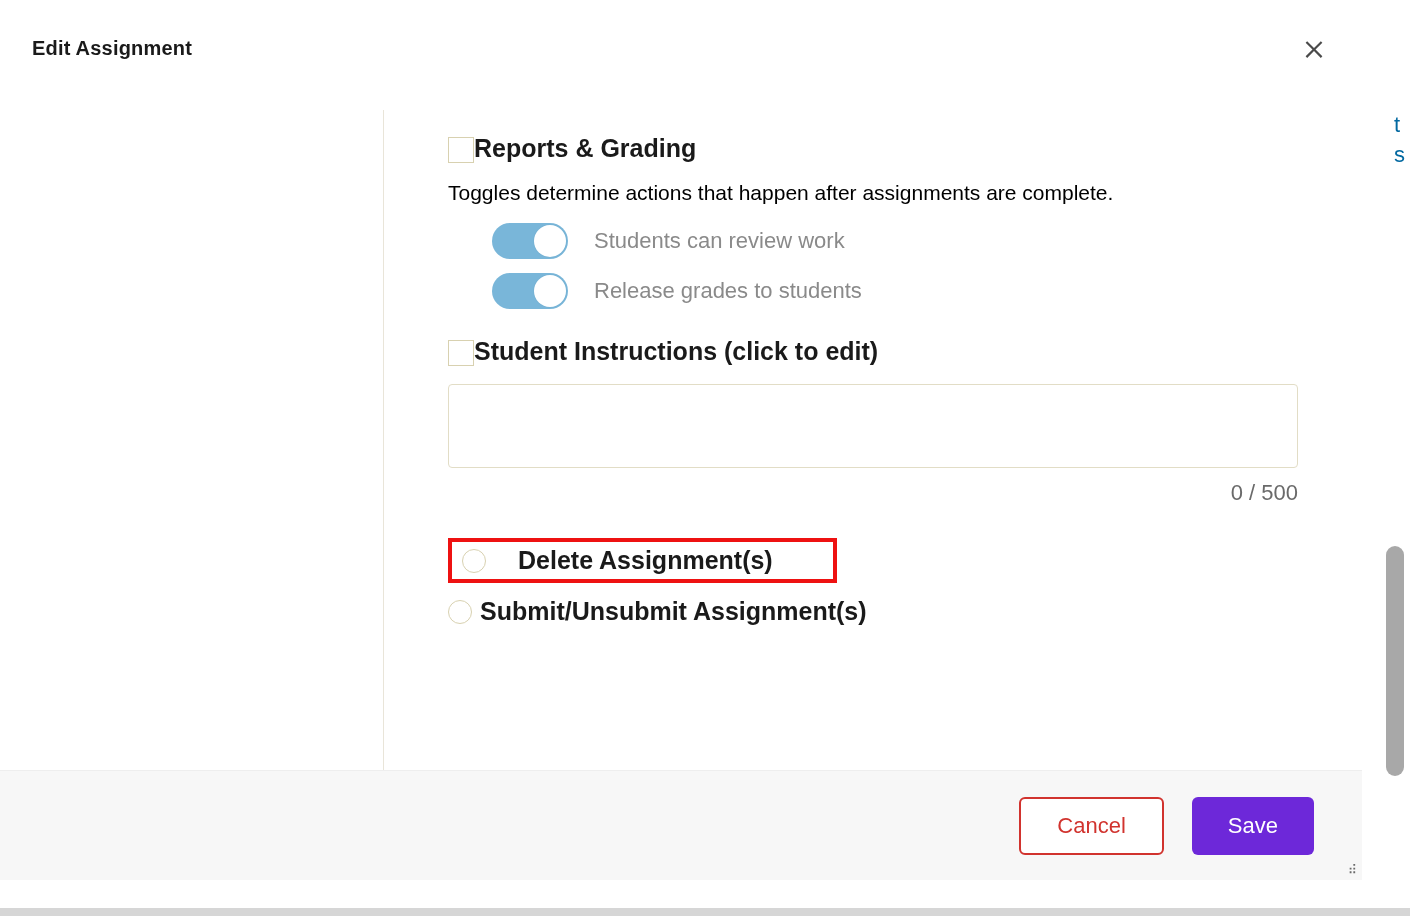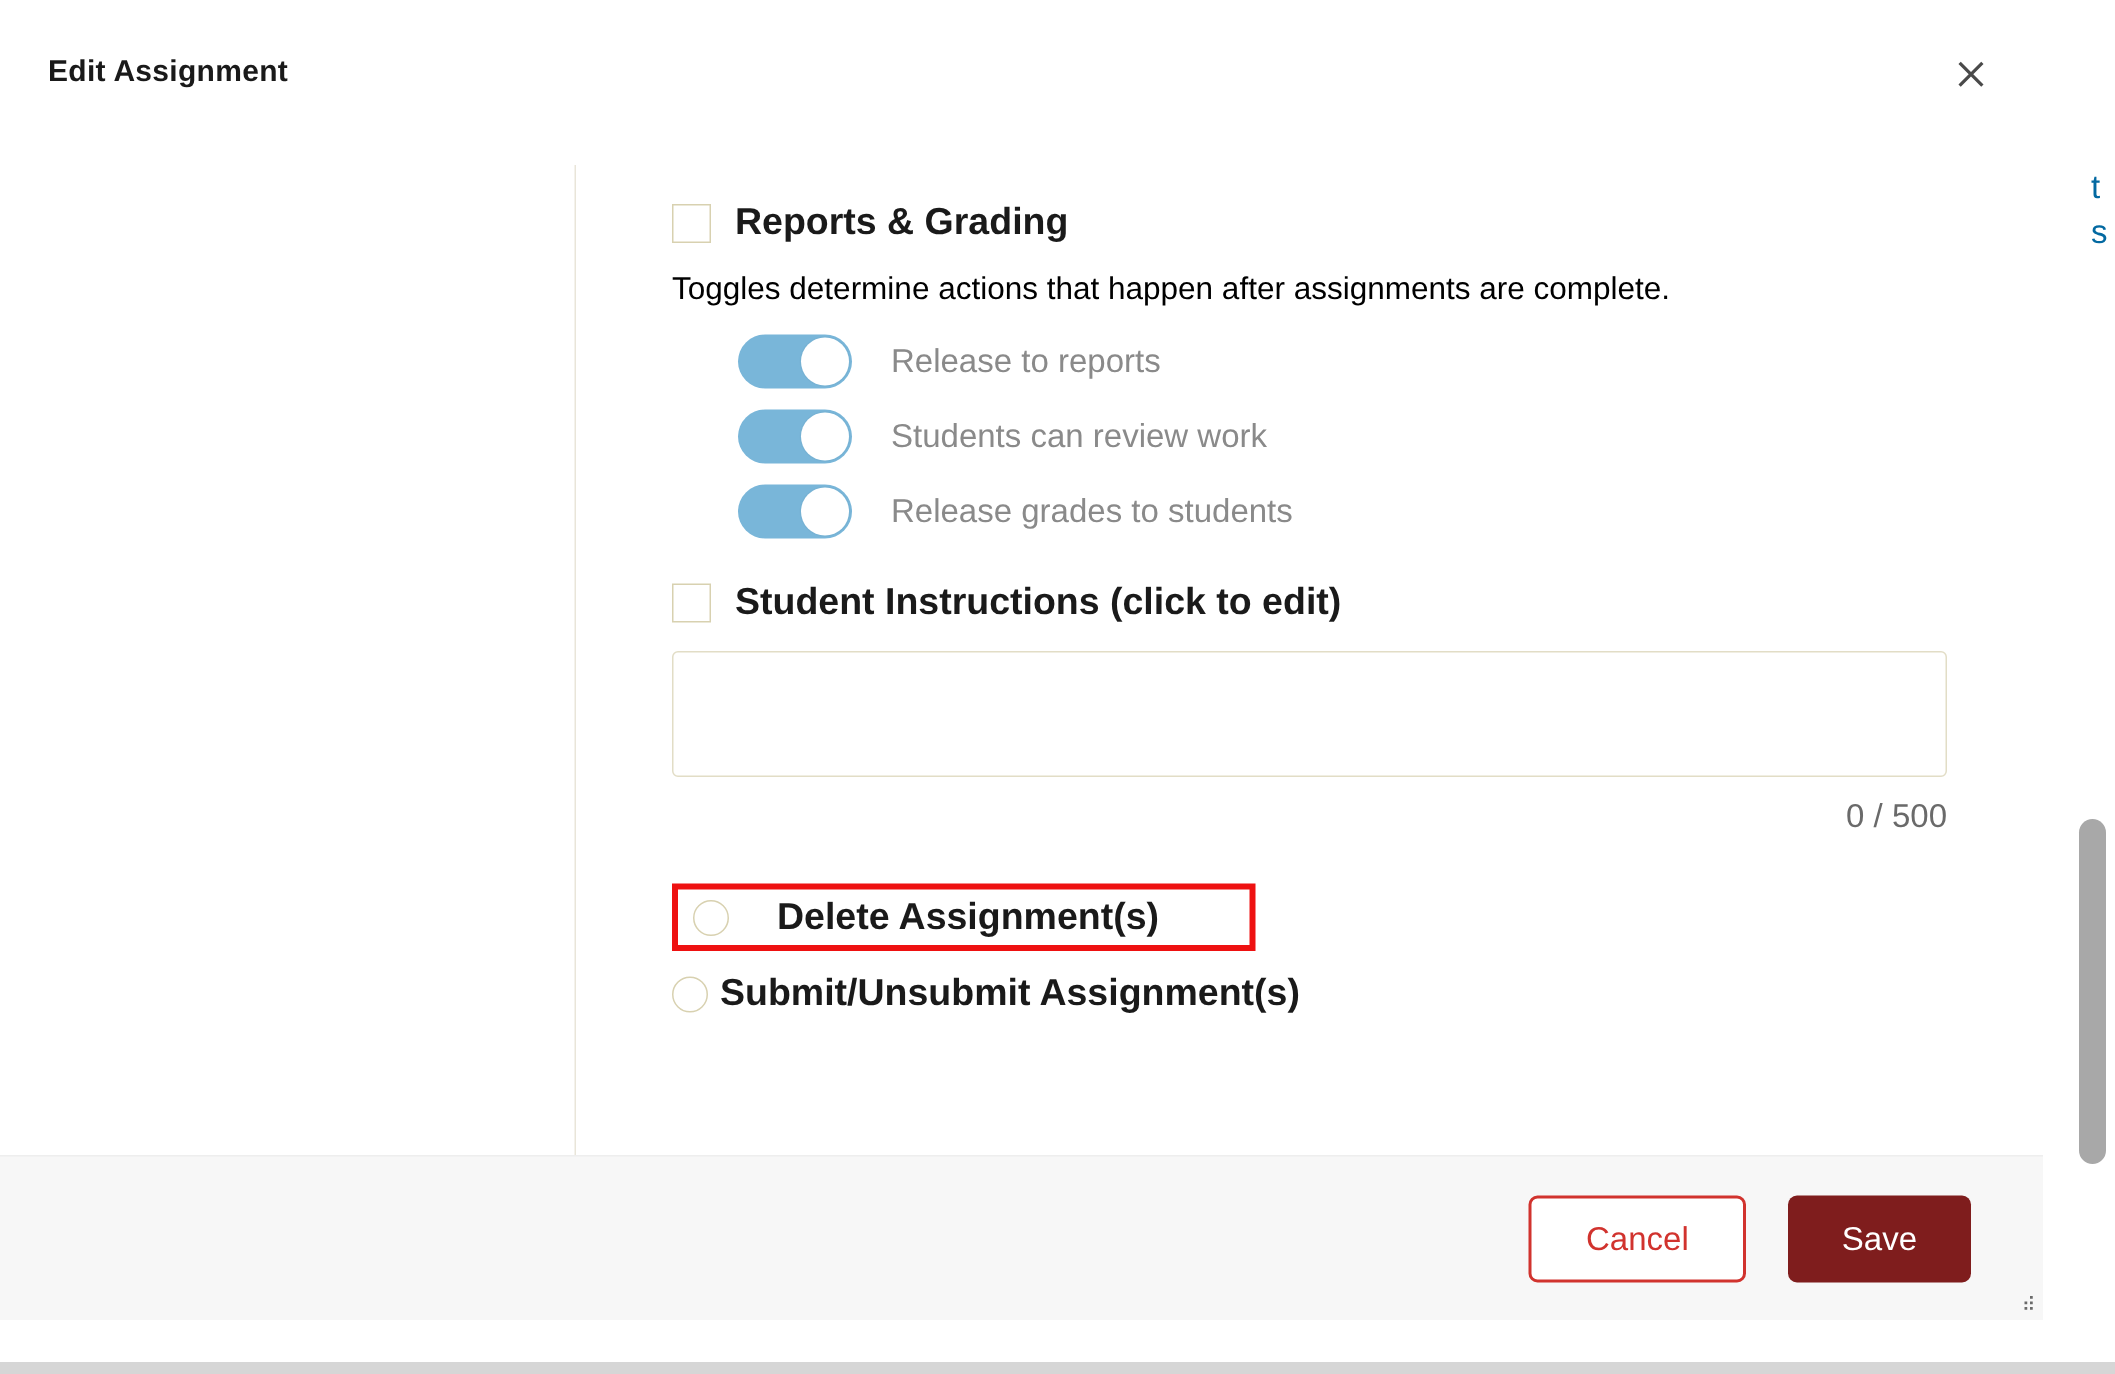--- a/index.html
+++ b/index.html
@@ -29,7 +29,7 @@
   }
 
   .section { margin-bottom:28px; }
-  .section-header { display:flex; align-items:center; gap:16px; margin-bottom:18px; }
+  .section-header { display:flex; align-items:flex-end; gap:0; margin-bottom:18px; }
   .square-check {
     width:26px; height:26px; border:1px solid #d8d1b0; background:#fff;
   }

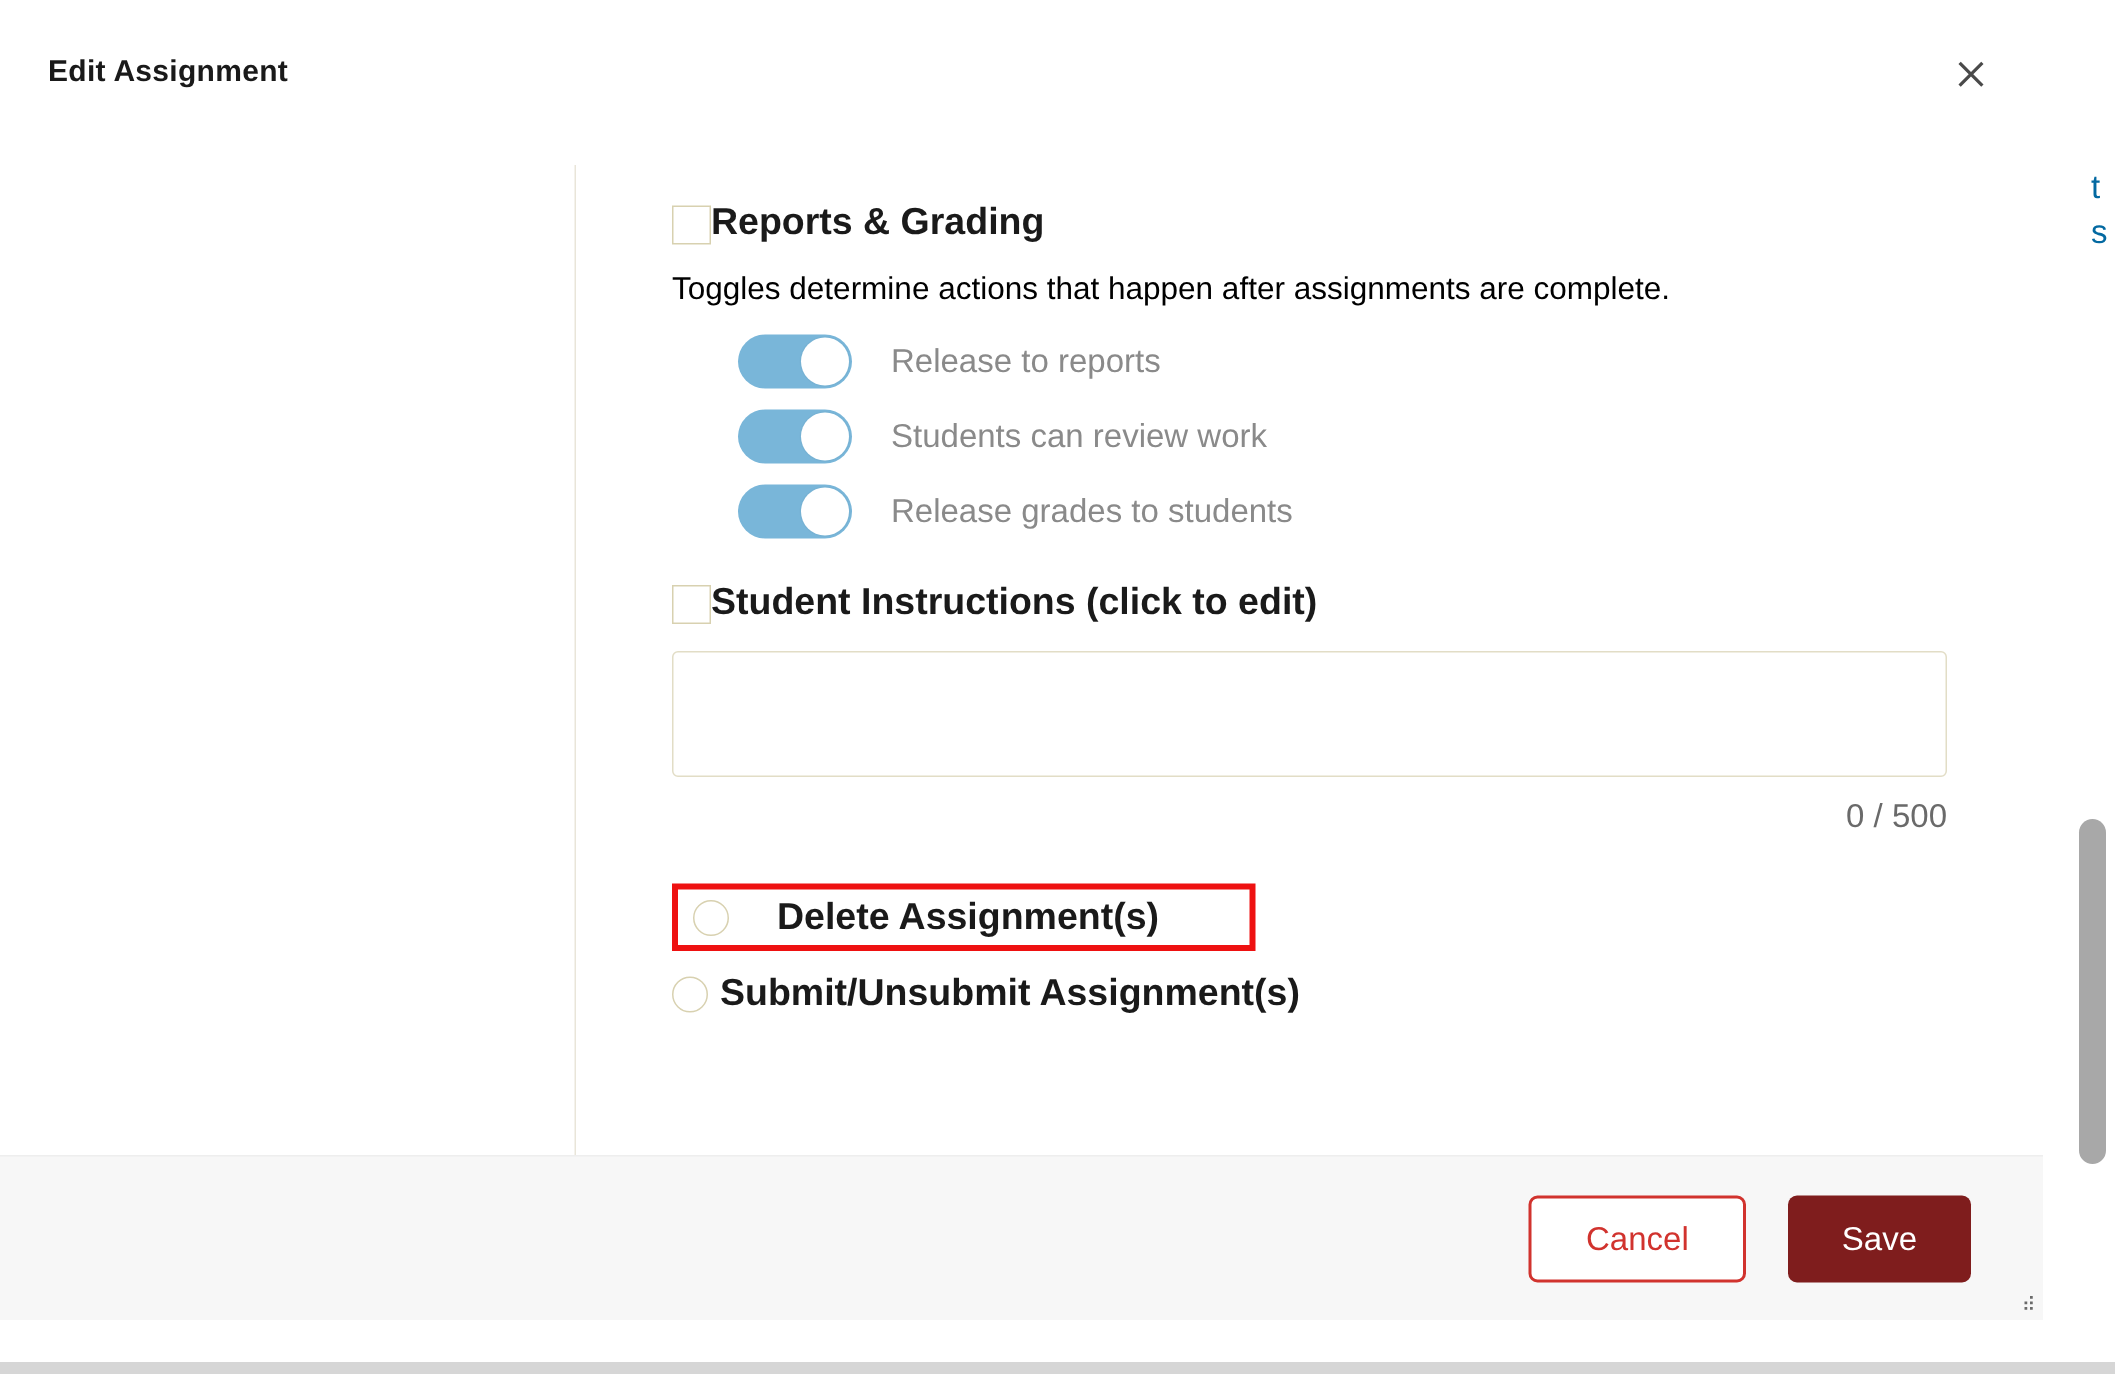--- a/index.html
+++ b/index.html
@@ -122,12 +122,6 @@
               <div class="toggle">
                   <div class="toggle-knob"></div>
                 </div>
-              <div class="toggle-label">Release to reports</div>
-            </div>
-            <div class="toggle-row">
-              <div class="toggle">
-                  <div class="toggle-knob"></div>
-                </div>
               <div class="toggle-label">Students can review work</div>
             </div>
             <div class="toggle-row">

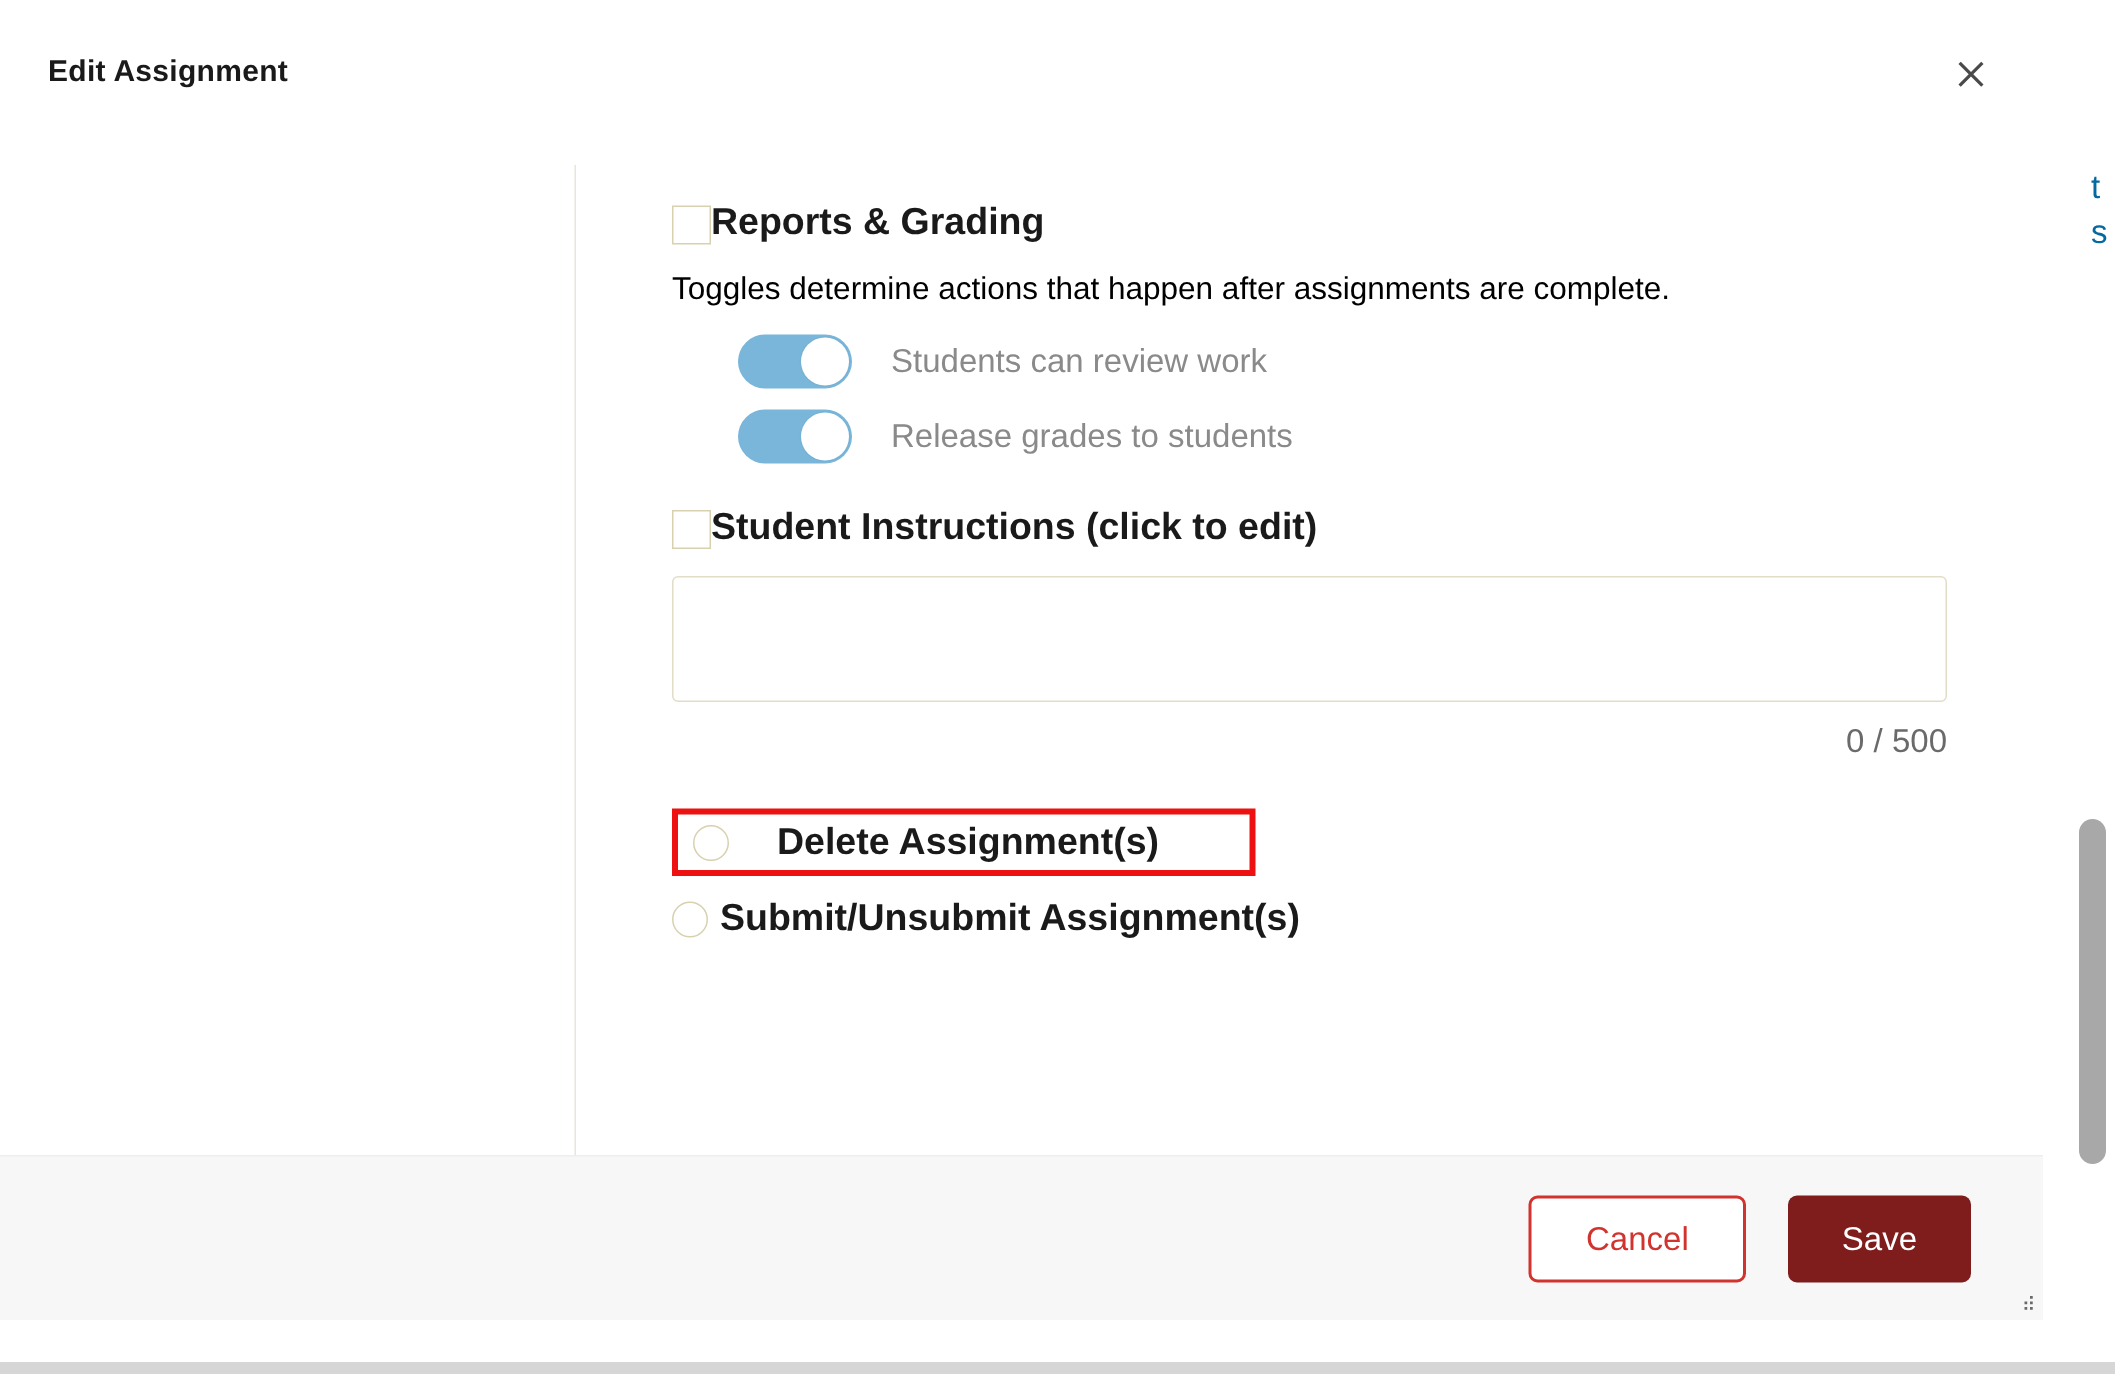--- a/index.html
+++ b/index.html
@@ -69,7 +69,7 @@
   }
   .btn { height:58px; border-radius:6px; font-size:22px; display:flex; align-items:center; justify-content:center; padding:0 36px; cursor:pointer; }
   .btn-cancel { border:2px solid #d1332e; color:#d1332e; background:#fff; }
-  .btn-save { background:#7f1d1d; color:#fff; border:none; }
+  .btn-save { background:#6d28d9; color:#fff; border:none; }
 
   
   .scroll-track {

